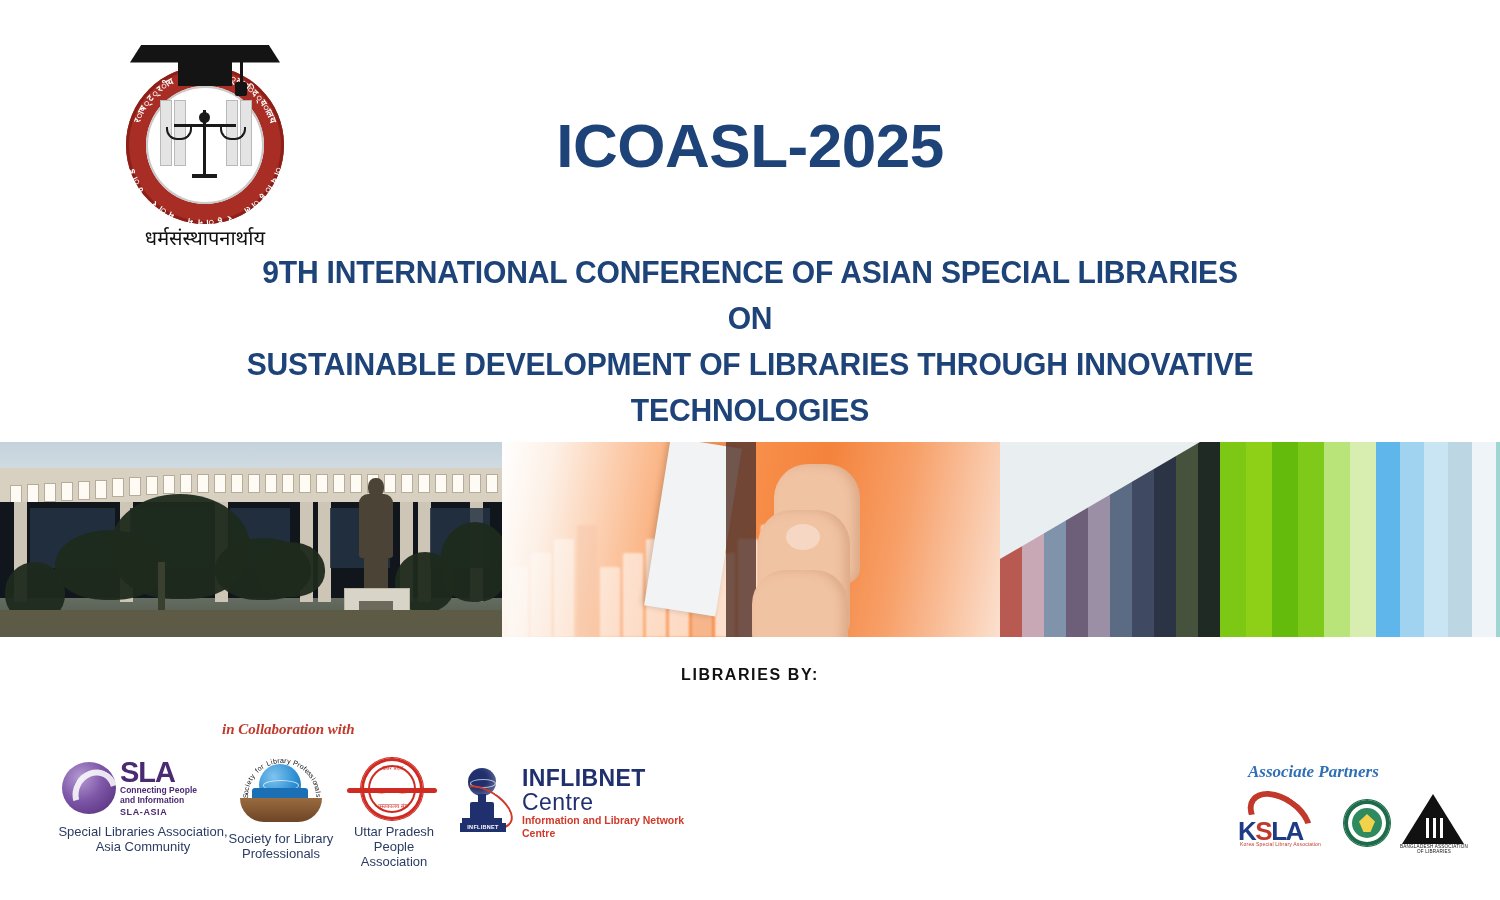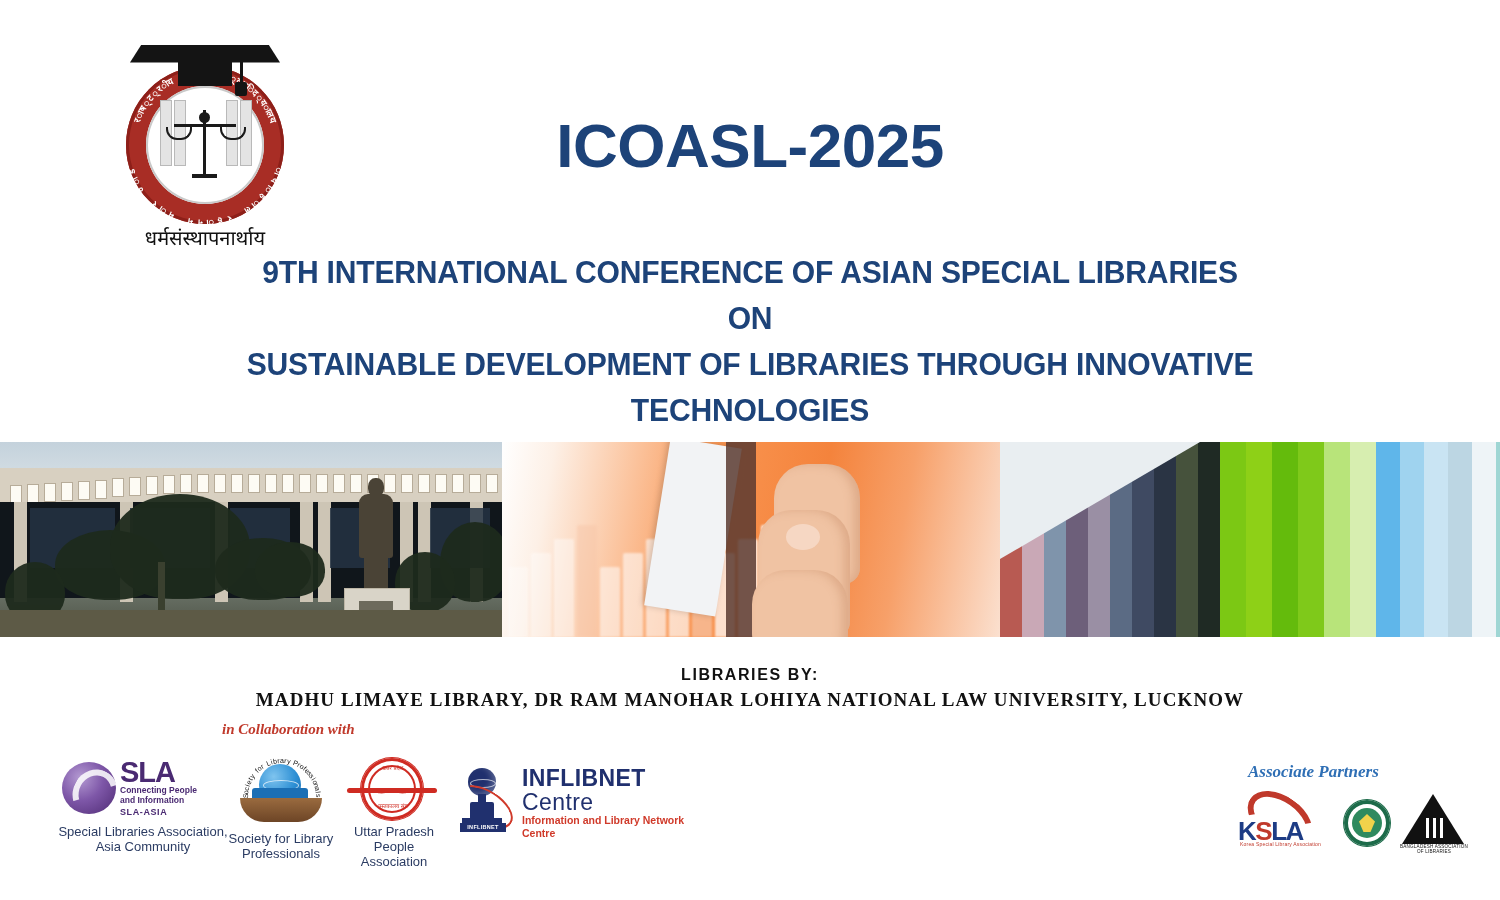--- a/index.html
+++ b/index.html
@@ -547,7 +547,6 @@
   </div>
 
   <div class="org-by">LIBRARIES BY:</div>
-  <div class="org-line">MADHU LIMAYE LIBRARY, DR RAM MANOHAR LOHIYA NATIONAL LAW UNIVERSITY, LUCKNOW</div>
   <div class="collab">in Collaboration with</div>
 
   <div class="logos">

